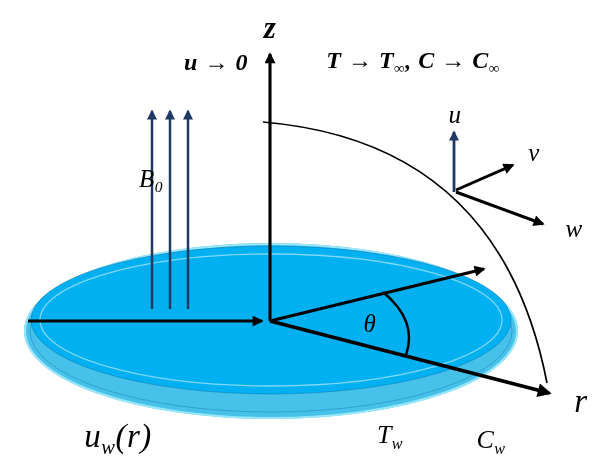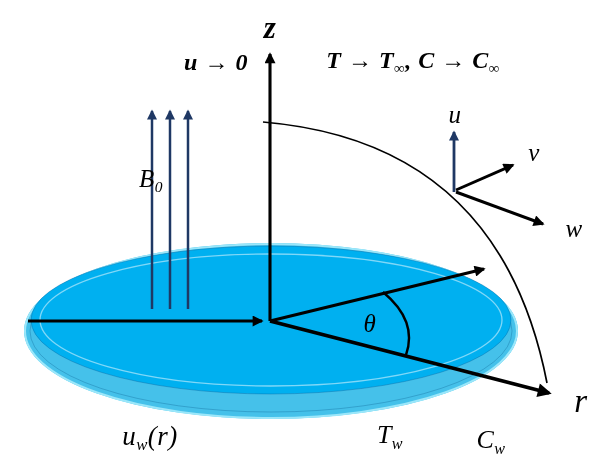--- a/index.html
+++ b/index.html
@@ -29,7 +29,7 @@
   .fs24{font-size:24px;font-weight:bold;}
   .fs25{font-size:25px;}
   .fs26{font-size:26px;}
-  .fs27{font-size:27px;margin-left:32px;}
+  .fs27{font-size:33px;}
   .fs31{font-size:31px;font-weight:600;}
   .fs33{font-size:33px;}
 </style>

